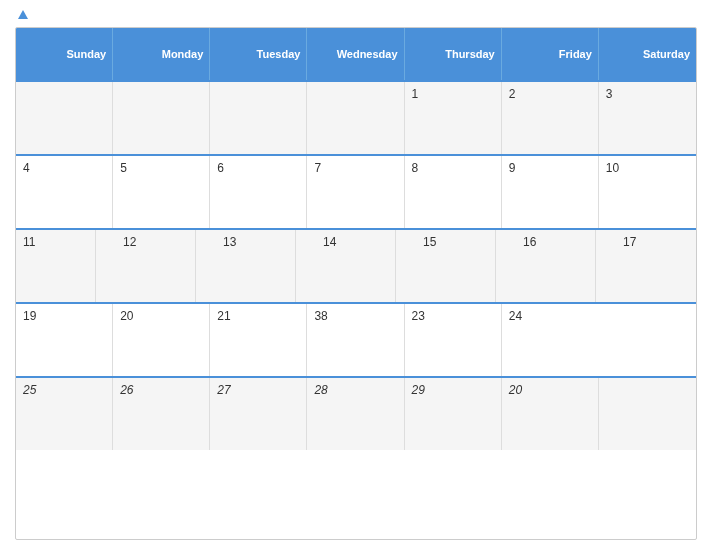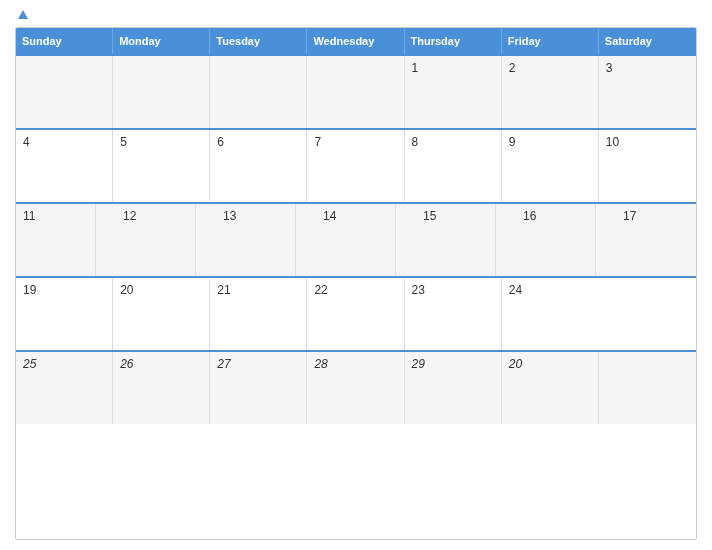--- a/index.html
+++ b/index.html
@@ -49,11 +49,12 @@
     }
 
     .day-header {
-      padding: 7px 6px;
+      padding: 20px 6px;
       font-size: 11px;
       color: #fff;
       font-weight: bold;
       border-right: 1px solid #6aaae0;
+      text-align: right;
     }
 
     .day-header:last-child {

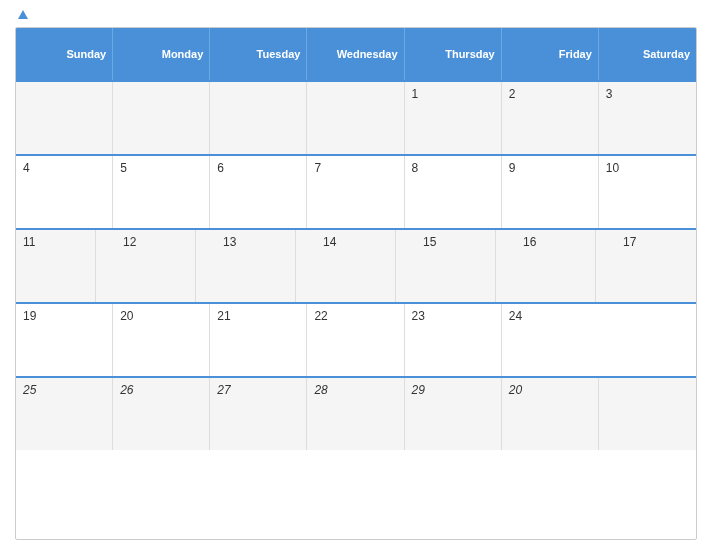--- a/index.html
+++ b/index.html
@@ -194,7 +194,7 @@
         <div class="day-cell"><span class="day-number">19</span></div>
         <div class="day-cell"><span class="day-number">20</span></div>
         <div class="day-cell"><span class="day-number">21</span></div>
-        <div class="day-cell"><span class="day-number">22</span></div>
+        <div class="day-cell"><span class="day-number">38</span></div>
         <div class="day-cell"><span class="day-number">23</span></div>
         <div class="day-cell"><span class="day-number">24</span></div>
       </div>

